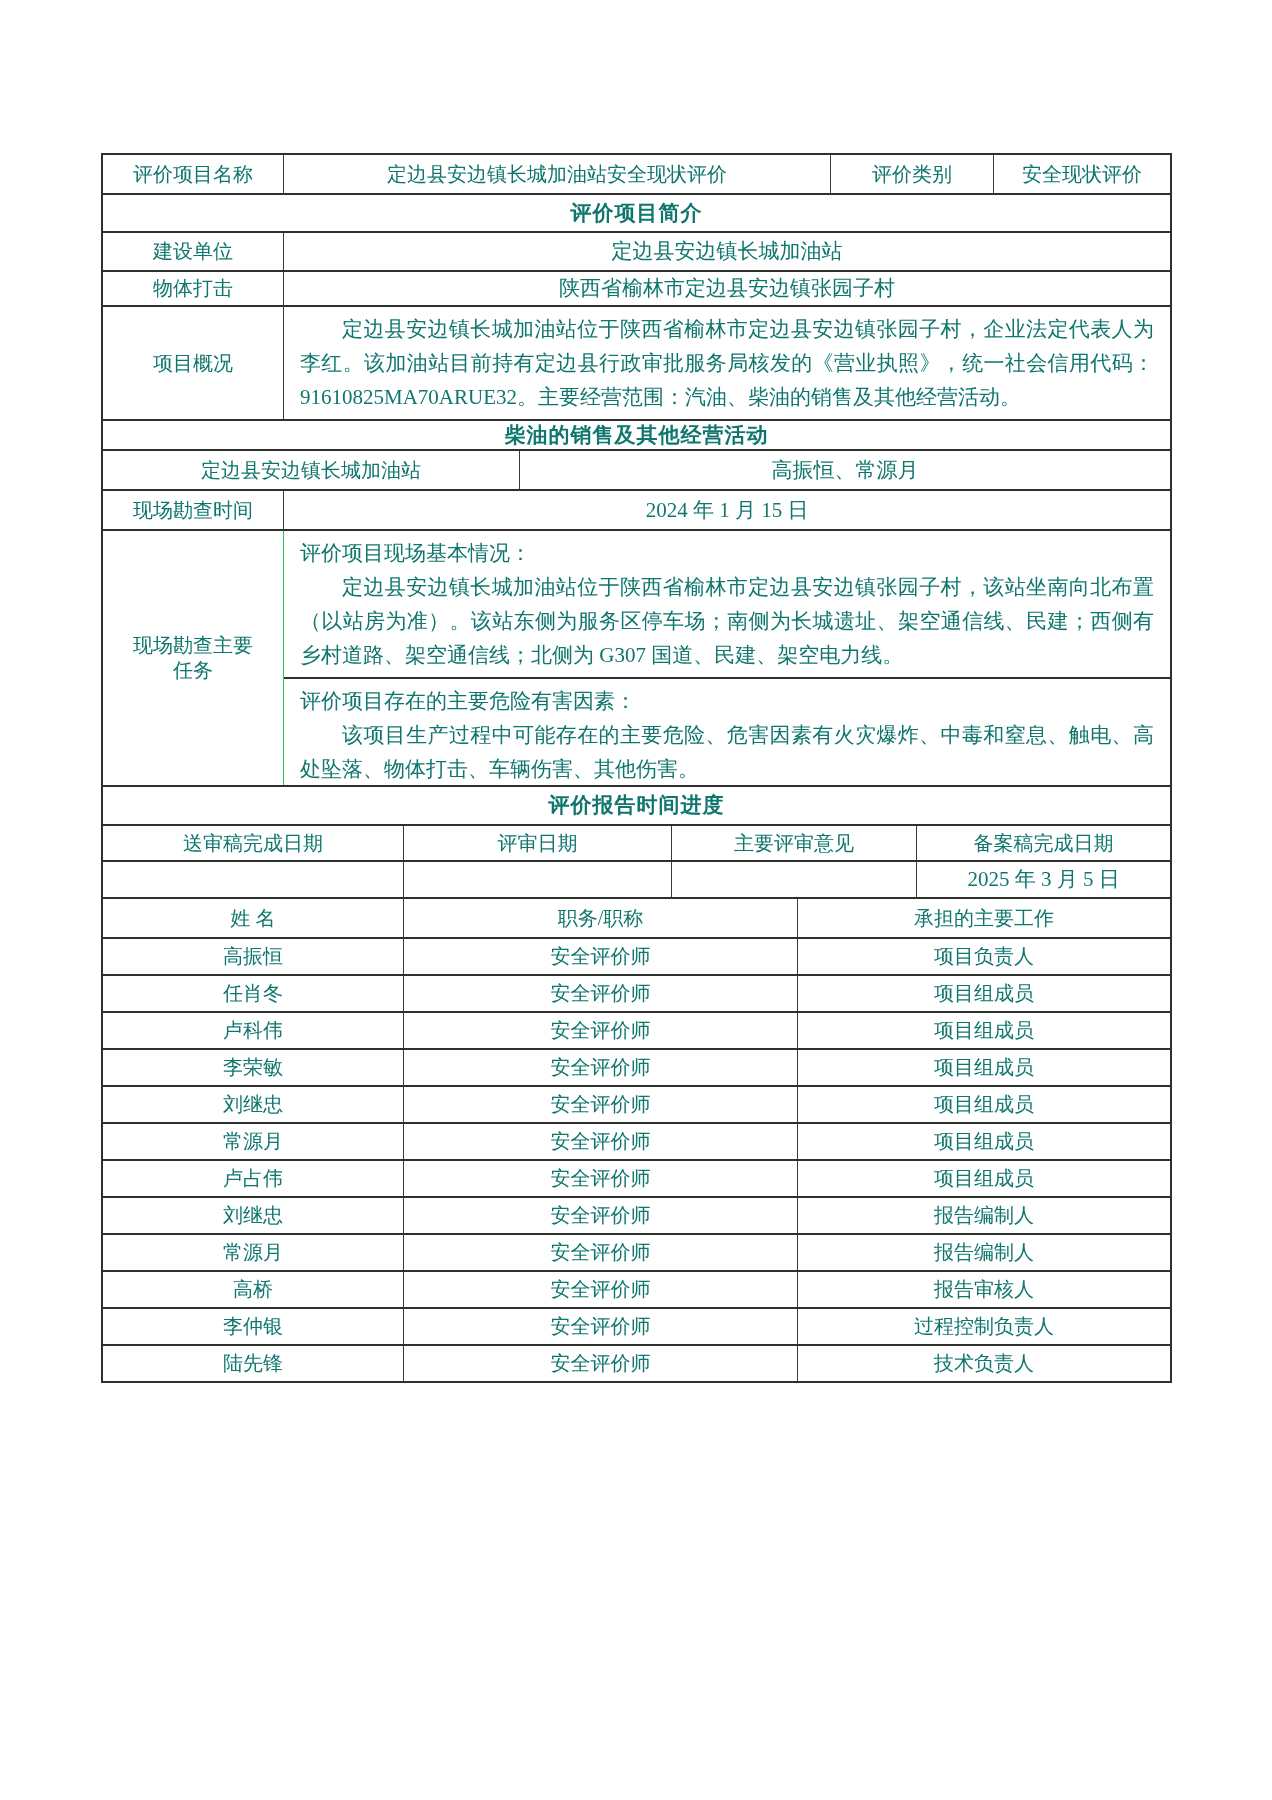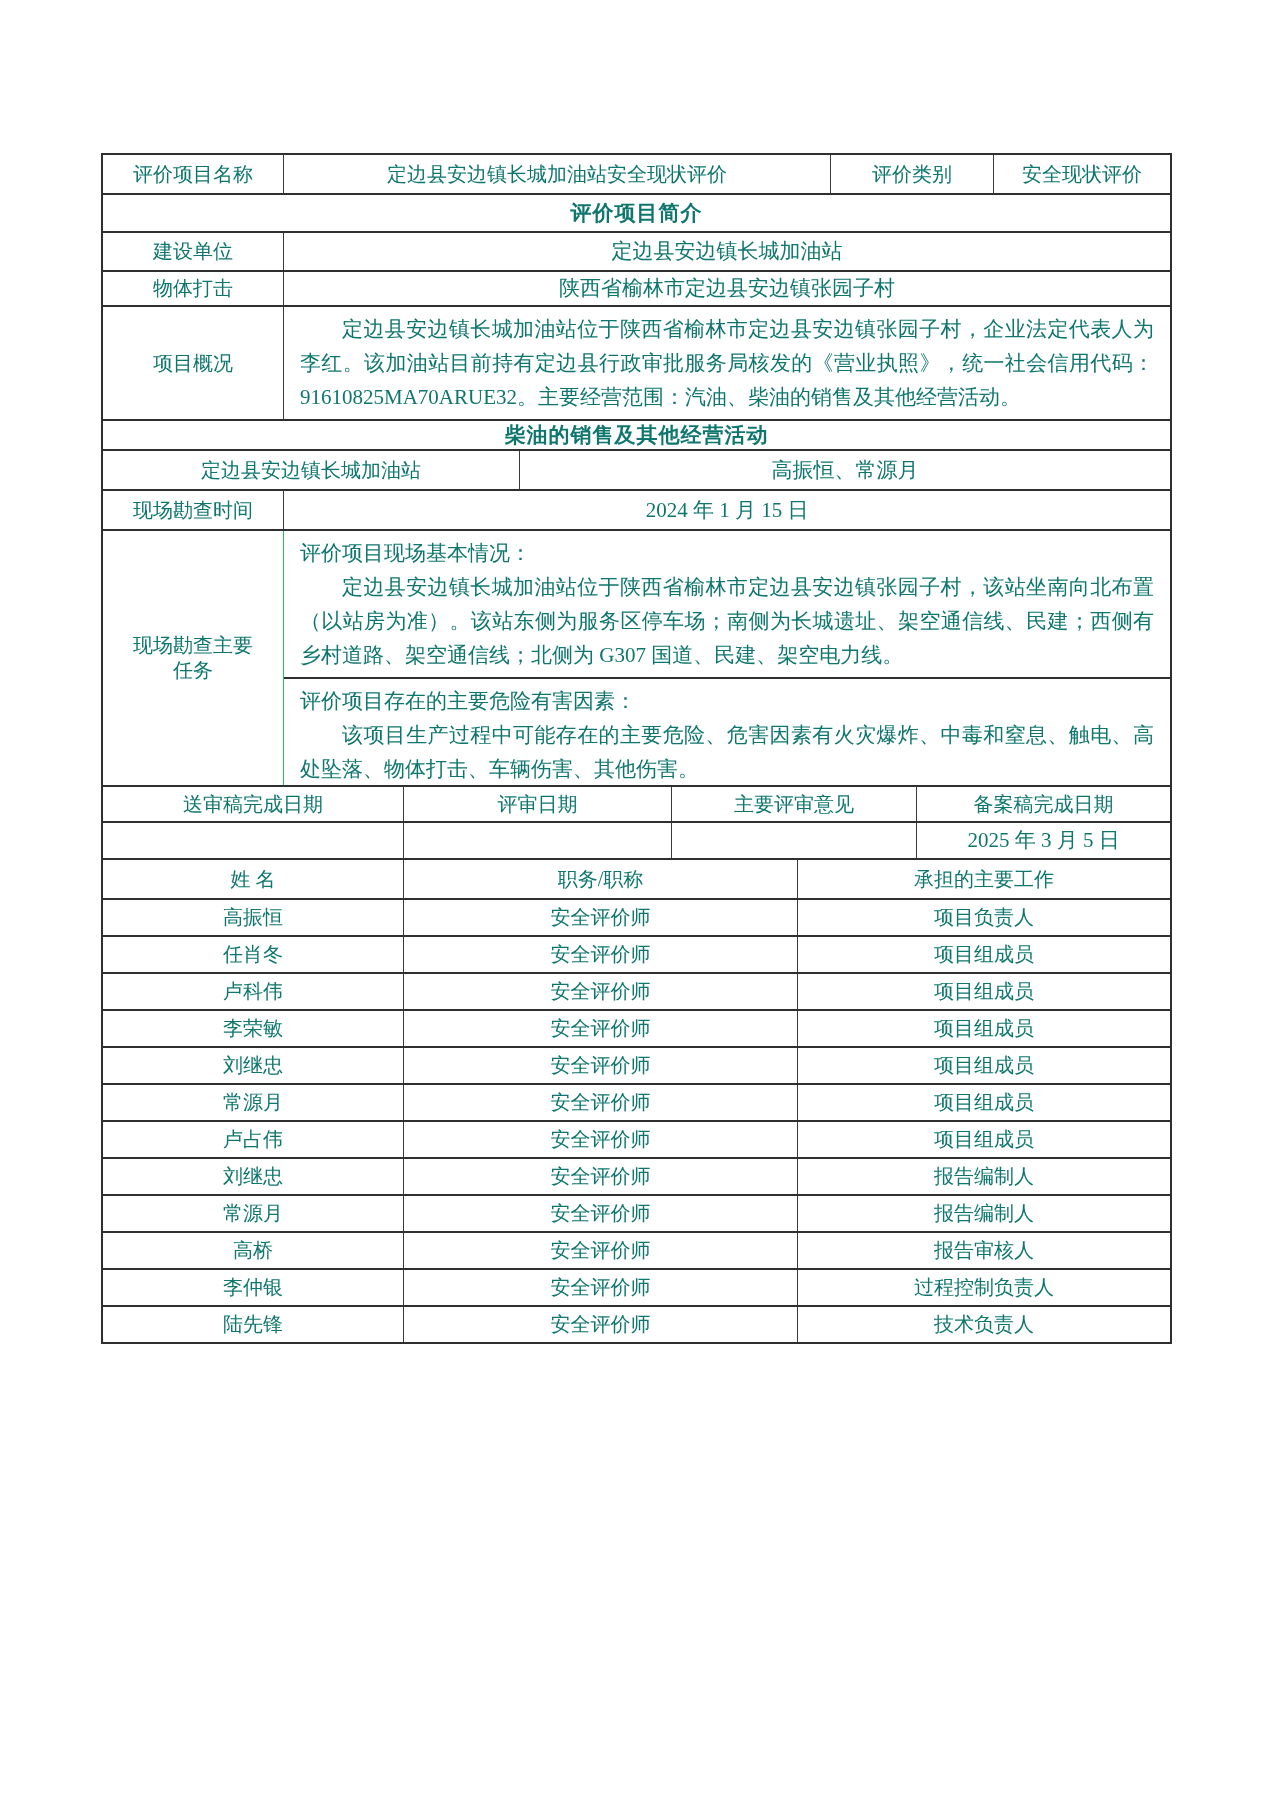--- a/index.html
+++ b/index.html
@@ -140,6 +140,9 @@
       </div>
     </div>
 
+    <div class="row" style="height:39px">
+      <div class="cell section-header" style="flex:1">评价报告时间进度</div>
+    </div>
 
     <div class="row" style="height:36px">
       <div class="cell" style="width:300px">送审稿完成日期</div>

